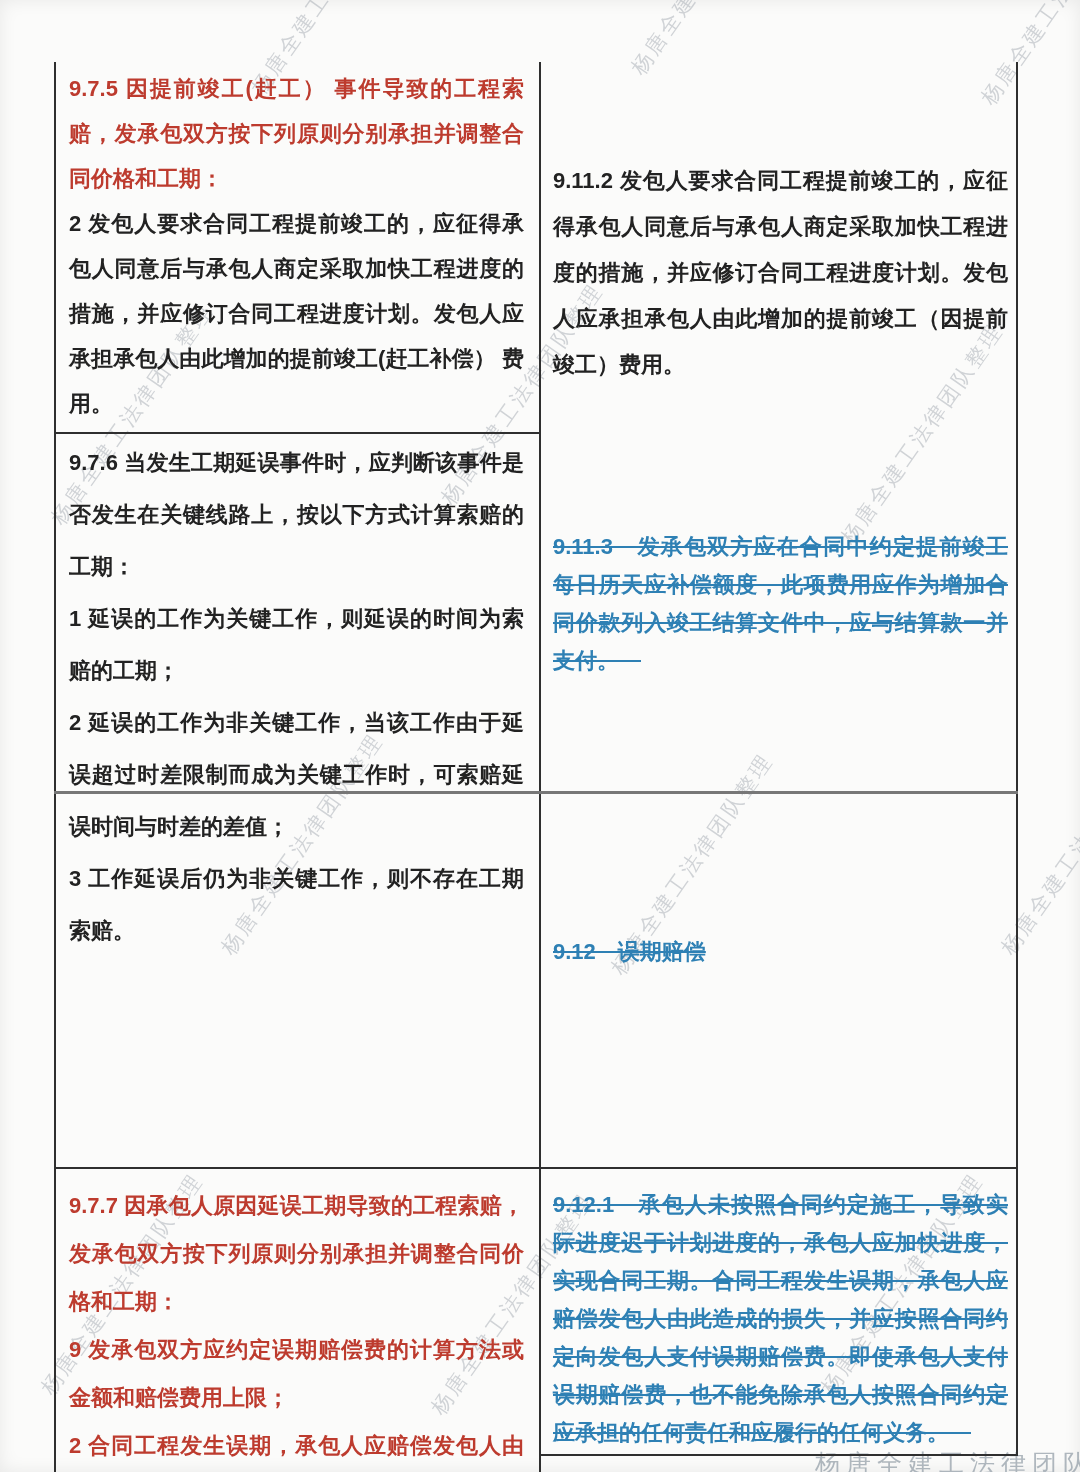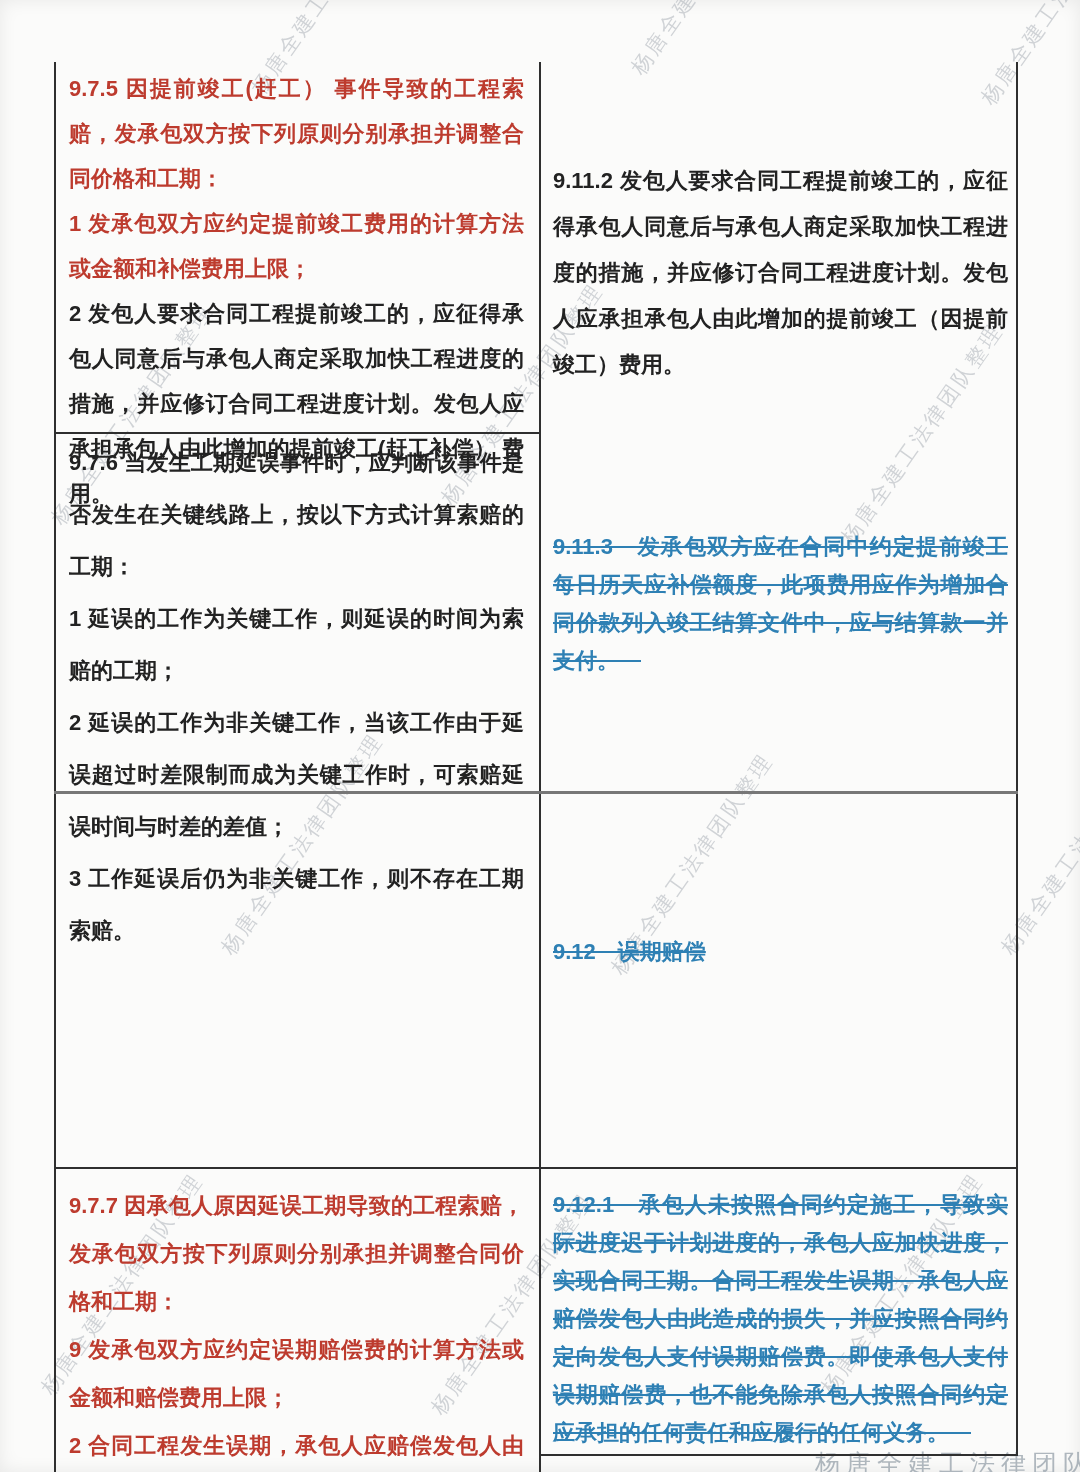--- a/index.html
+++ b/index.html
@@ -94,7 +94,6 @@
 
   <div class="block lcol b-975">
     <p class="red">9.7.5 因提前竣工(赶工） 事件导致的工程索赔，发承包双方按下列原则分别承担并调整合同价格和工期：</p>
-    <p class="red">1 发承包双方应约定提前竣工费用的计算方法或金额和补偿费用上限；</p>
     <p class="blk">2 发包人要求合同工程提前竣工的，应征得承包人同意后与承包人商定采取加快工程进度的措施，并应修订合同工程进度计划。发包人应承担承包人由此增加的提前竣工(赶工补偿） 费用。</p>
   </div>
 

